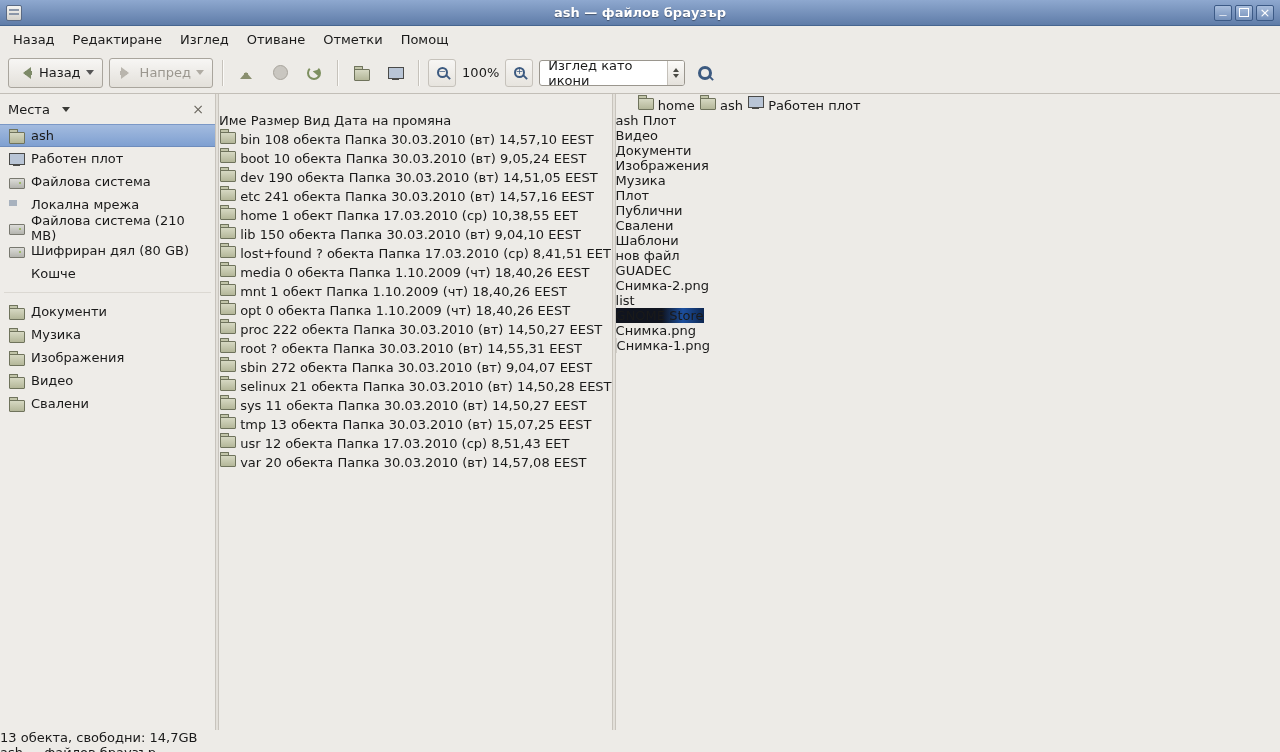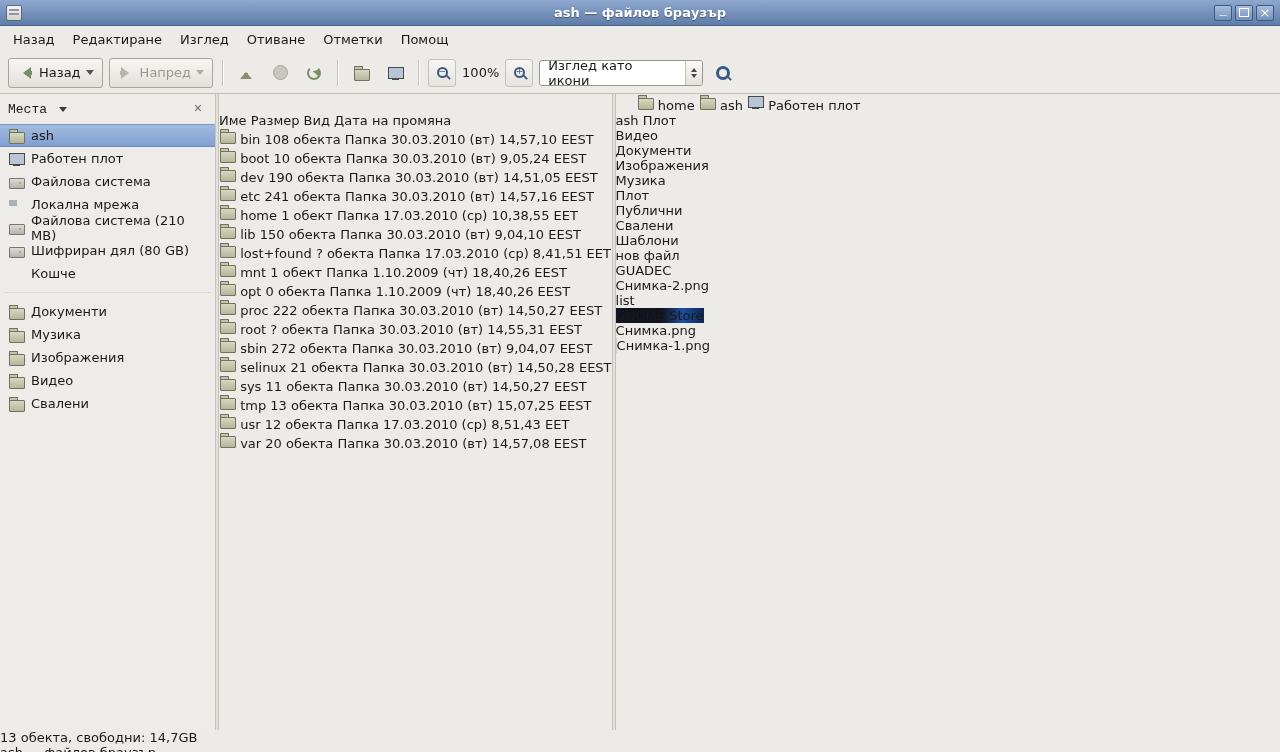--- a/index.html
+++ b/index.html
@@ -62,7 +62,7 @@
   .mag .sign { position:absolute; left:0; right:0; top:-3px; text-align:center; font-size:9px; color:#3c5a80; }
   .mag.big { width:14px; height:14px; border-width:3px; }
   .combo { display:flex; align-items:stretch; height:26px; border:1px solid #9a968e; border-radius:3px;
-           background:#fff; overflow:hidden; width:164px; }
+           background:#fff; overflow:hidden; width:146px; }
   .combo-text { display:flex; align-items:center; padding:0 8px; flex:1; }
   .combo-spin { width:17px; border-left:1px solid #c5c1ba; background:linear-gradient(#fbfaf8,#e4e1db);
                 display:flex; flex-direction:column; align-items:center; justify-content:center; gap:2px; }

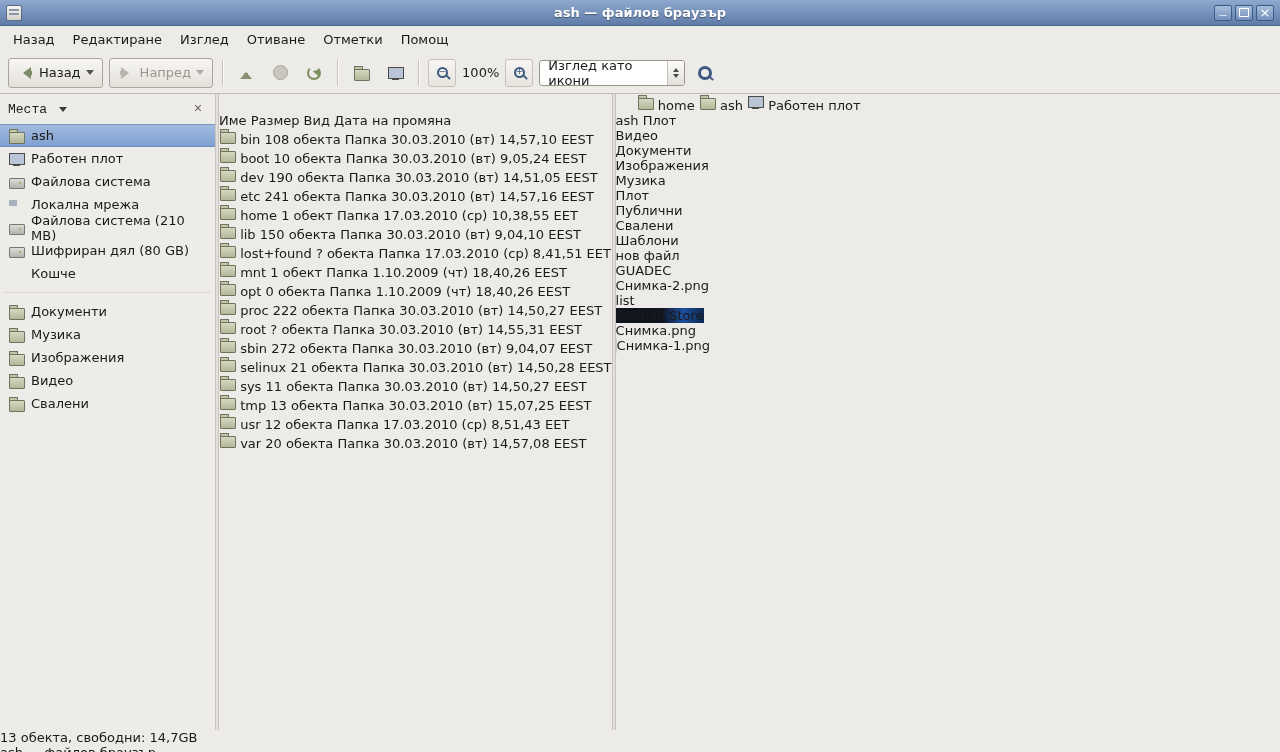--- a/index.html
+++ b/index.html
@@ -75,7 +75,7 @@
 
   
   .sidebar { width:215px; background:#eeece8; display:flex; flex-direction:column; }
-  .side-header { height:30px; display:flex; align-items:center; padding:0 8px; gap:12px;font-family:Liberation Mono, monospace; }
+  .side-header { height:30px; display:flex; align-items:center; padding:0 8px; gap:12px; }
   .caret-dn { width:0; height:0; border:4px solid transparent; border-top:5px solid #3a3a36; margin-top:4px; }
   .close-x { margin-left:auto; color:#6b675f; font-size:14px; width:18px; text-align:center; }
   .close-x::before { content:"×"; }

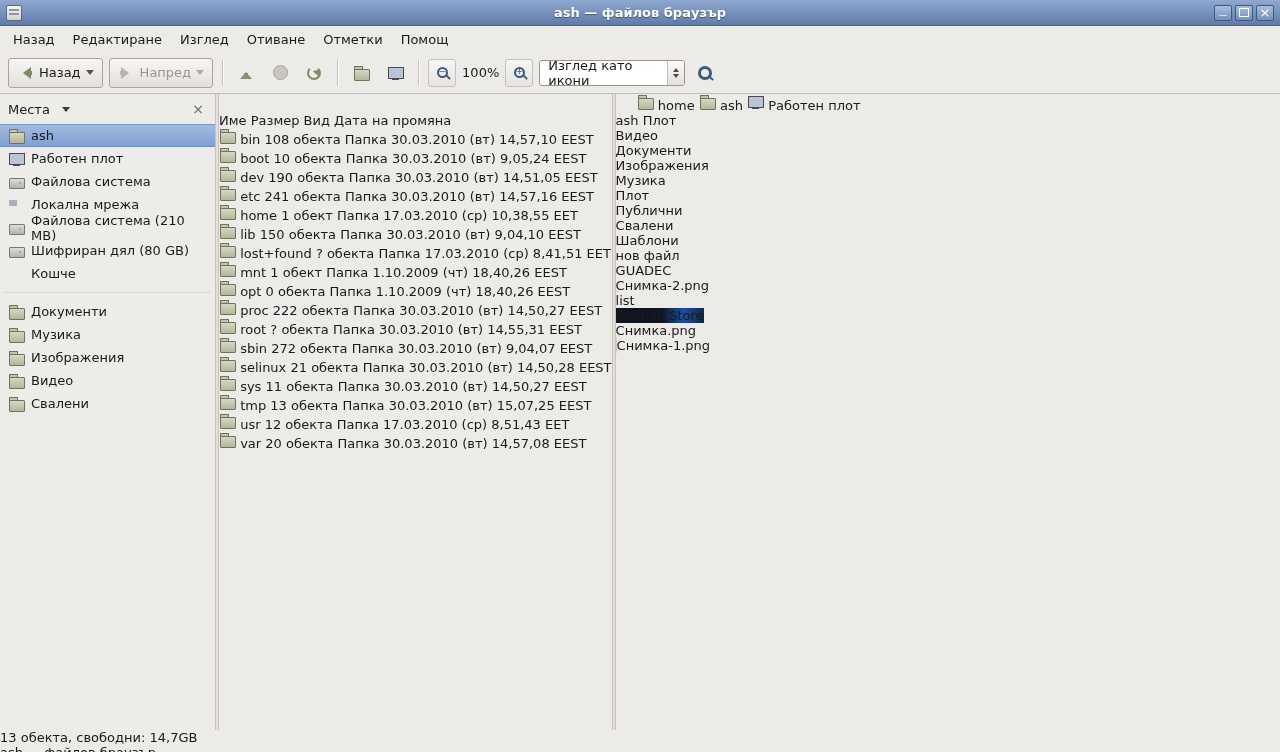--- a/index.html
+++ b/index.html
@@ -422,6 +422,14 @@
           <span class="cell date">17.03.2010 (ср)  8,41,51 EET</span>
         </div>
 
+        <div class="tree-row">
+          <span class="expander"></span>
+          <span class="mini-icon" data-icon="folder"></span>
+          <span class="cell name">media</span>
+          <span class="cell size">0 обекта</span>
+          <span class="cell kind">Папка</span>
+          <span class="cell date">1.10.2009 (чт) 18,40,26 EEST</span>
+        </div>
 
         <div class="tree-row">
           <span class="expander"></span>

